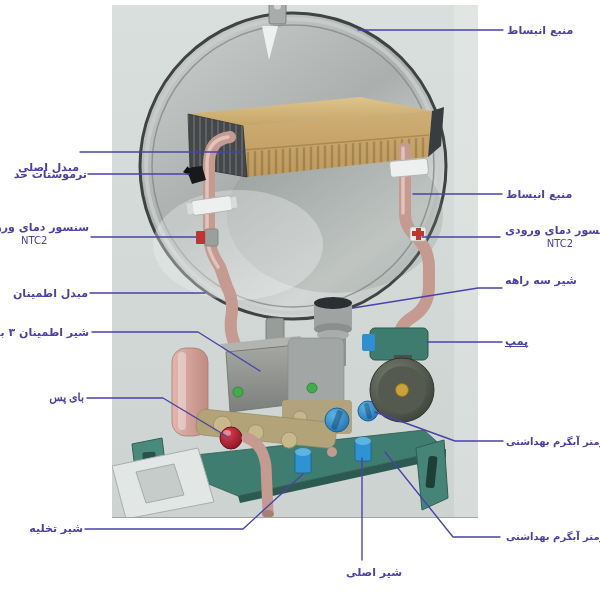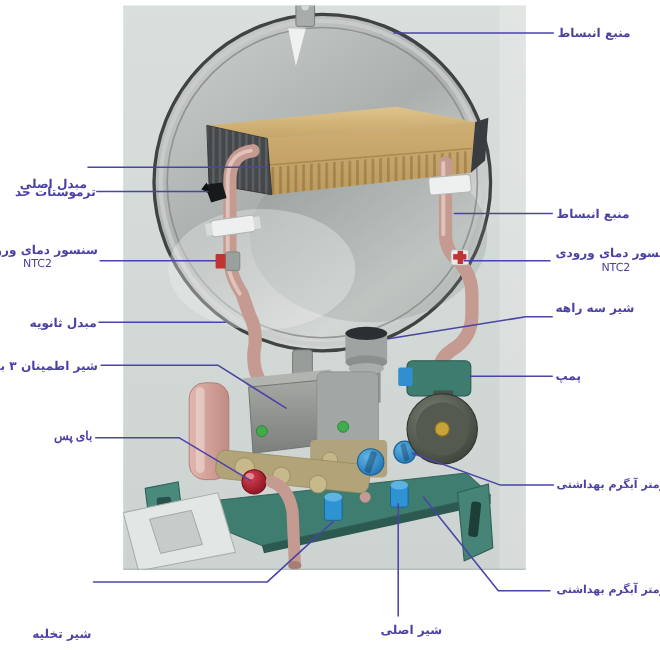--- a/index.html
+++ b/index.html
@@ -248,7 +248,7 @@
     <div lang="fa">سنسور دمای ورودی</div>
     <div class="sub">NTC2</div>
   </div>
-  <div class="lb lb-secondary" lang="fa">مبدل ثانویه</div>
+  <div class="lb lb-secondary" lang="fa">مبدل اطمینان</div>
   <div class="lb lb-safety" lang="fa">شیر اطمینان ۳ بار</div>
   <div class="lb lb-bypass" lang="fa">بای پس</div>
   <div class="lb lb-drain" lang="fa">شیر تخلیه</div>

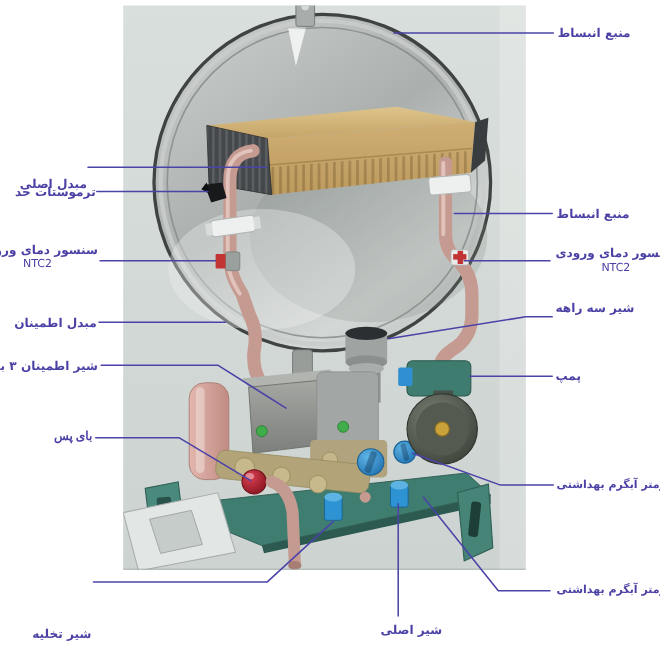--- a/index.html
+++ b/index.html
@@ -28,7 +28,7 @@
   .lb-exp-right{top:188px;left:506px;}
   .lb-ntc-right{top:224px;left:505px;}
   .lb-3way{top:274px;left:505px;}
-  .lb-pump{top:335px;left:505px;}
+  .lb-pump{top:335px;left:505px;text-decoration:underline;}
   .lb-flow1{top:436px;left:506px;}
   .lb-flow2{top:531px;left:506px;}
   

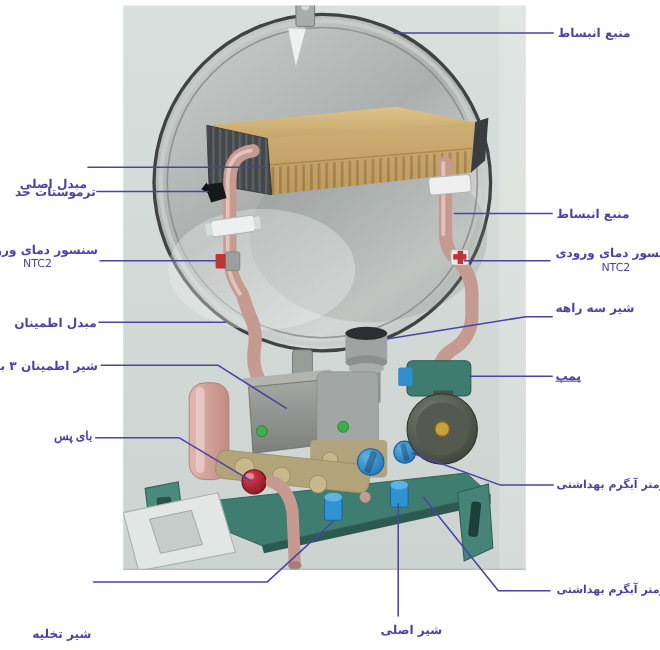--- a/index.html
+++ b/index.html
@@ -22,7 +22,7 @@
   .lb-secondary{top:287px;right:512px;}
   .lb-safety{top:326px;right:511px;}
   .lb-bypass{top:391px;right:516px;font-family:Liberation Serif, serif;}
-  .lb-drain{top:522px;right:517px;margin-top:48px;}
+  .lb-drain{top:522px;right:517px;}
   
   .lb-exp-top{top:24px;left:507px;}
   .lb-exp-right{top:188px;left:506px;}

